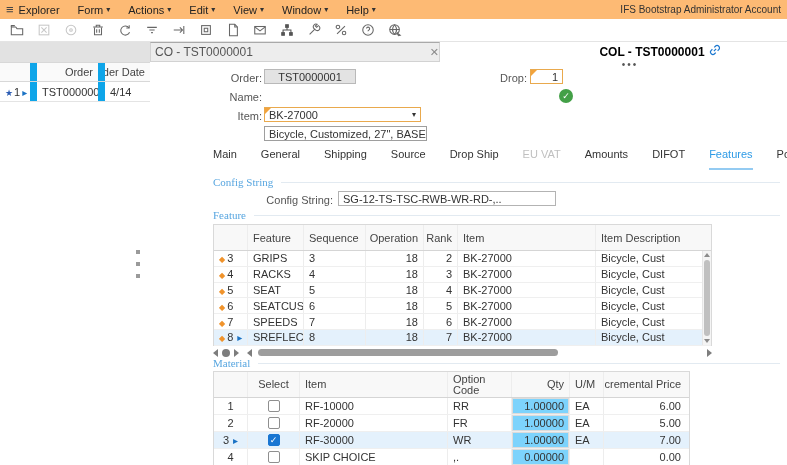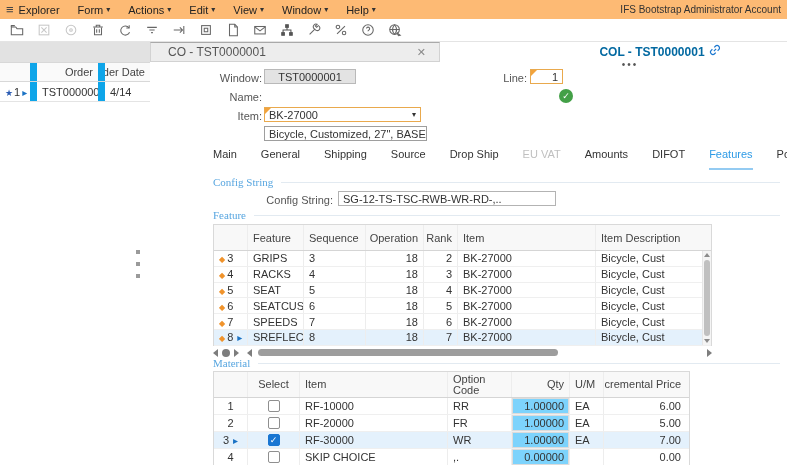--- a/index.html
+++ b/index.html
@@ -30,7 +30,7 @@
   .tab-filler { position:absolute; left:0; top:0; width:150px; height:20px; background:#e2e2e2; }
   .doc-tab { position:absolute; left:150px; top:0; width:290px; height:20px;
     background:#ededed; border:1px solid #d2d2d2; border-top:1px solid #a9a9a9;
-    display:flex; align-items:center; padding:0 13px; cursor:pointer; }
+    display:flex; align-items:center; padding:0 0; cursor:pointer; }
   .doc-tab-title { font-size:12px; color:#555; padding-left:4px; }
   .tab-close { margin-left:auto; color:#8a8a8a; font-size:11px; cursor:pointer; }
   .tab-close::before { content:"✕"; }

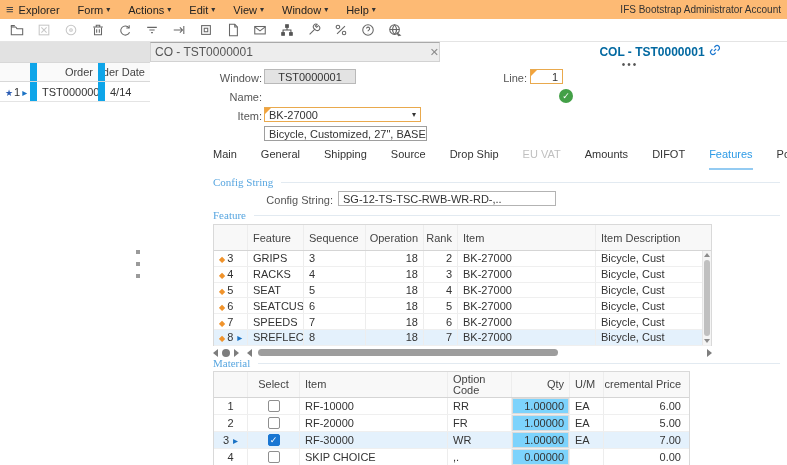--- a/index.html
+++ b/index.html
@@ -35,7 +35,7 @@
   .tab-close { margin-left:auto; color:#8a8a8a; font-size:11px; cursor:pointer; }
   .tab-close::before { content:"✕"; }
   .col-link { position:absolute; left:560px; top:2px; width:200px; text-align:center;
-    color:#0369a1; font-weight:bold; font-size:12px; cursor:pointer;
+    color:#000000; font-weight:bold; font-size:12px; cursor:pointer;
     display:flex; align-items:center; justify-content:center; gap:4px; }
   .link-icon svg { width:12px; height:12px; stroke:#1b77cf; fill:none; stroke-width:1.6; }
   .more-btn { position:absolute; left:612px; top:17px; width:36px; text-align:center;

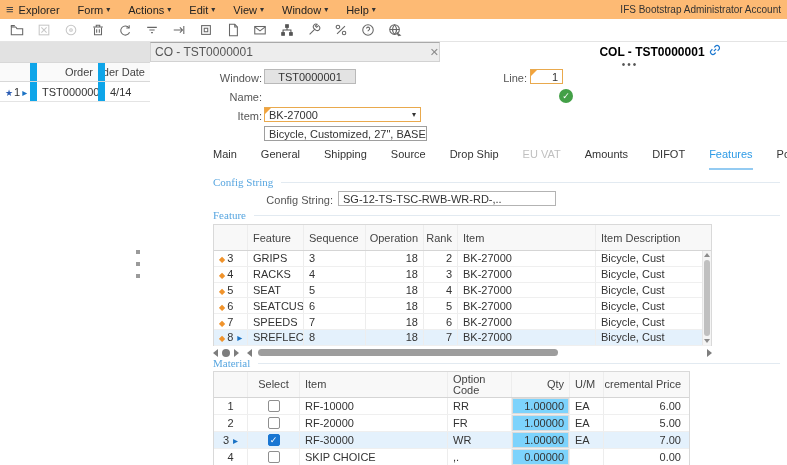--- a/index.html
+++ b/index.html
@@ -294,7 +294,7 @@
       <i></i>
     </div>
 
-  <div class="flabel" style="left:200px;top:72px;width:62px;">Window:</div>
+  <div class="flabel" style="left:200px;top:72px;width:62px;">Order:</div>
   <div class="ffield" style="left:264px;top:69px;width:92px;justify-content:center;">TST0000001</div>
   <div class="flabel" style="left:494px;top:72px;width:33px;">Line:</div>
   <div class="ffield editable corner" style="left:530px;top:69px;width:33px;justify-content:flex-end;">1</div>

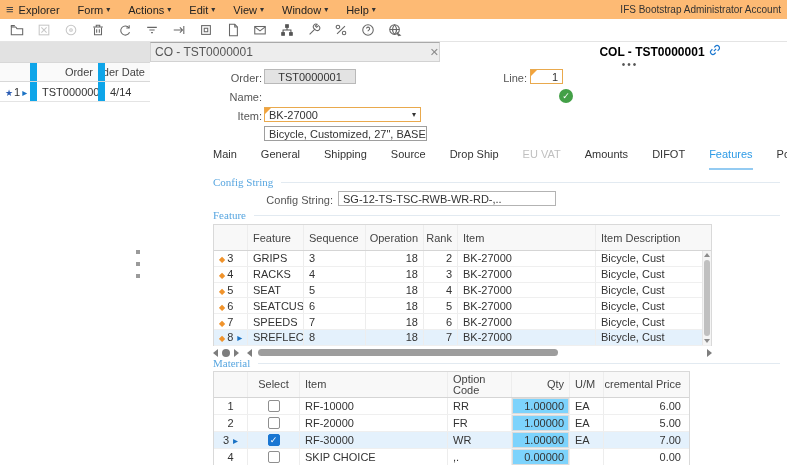--- a/index.html
+++ b/index.html
@@ -296,7 +296,7 @@
 
   <div class="flabel" style="left:200px;top:72px;width:62px;">Order:</div>
   <div class="ffield" style="left:264px;top:69px;width:92px;justify-content:center;">TST0000001</div>
-  <div class="flabel" style="left:494px;top:72px;width:33px;">Line:</div>
+  <div class="flabel" style="left:494px;top:72px;width:33px;">Drop:</div>
   <div class="ffield editable corner" style="left:530px;top:69px;width:33px;justify-content:flex-end;">1</div>
   <div class="flabel" style="left:200px;top:91px;width:62px;">Name:</div>
   <div class="check-ok"></div>

